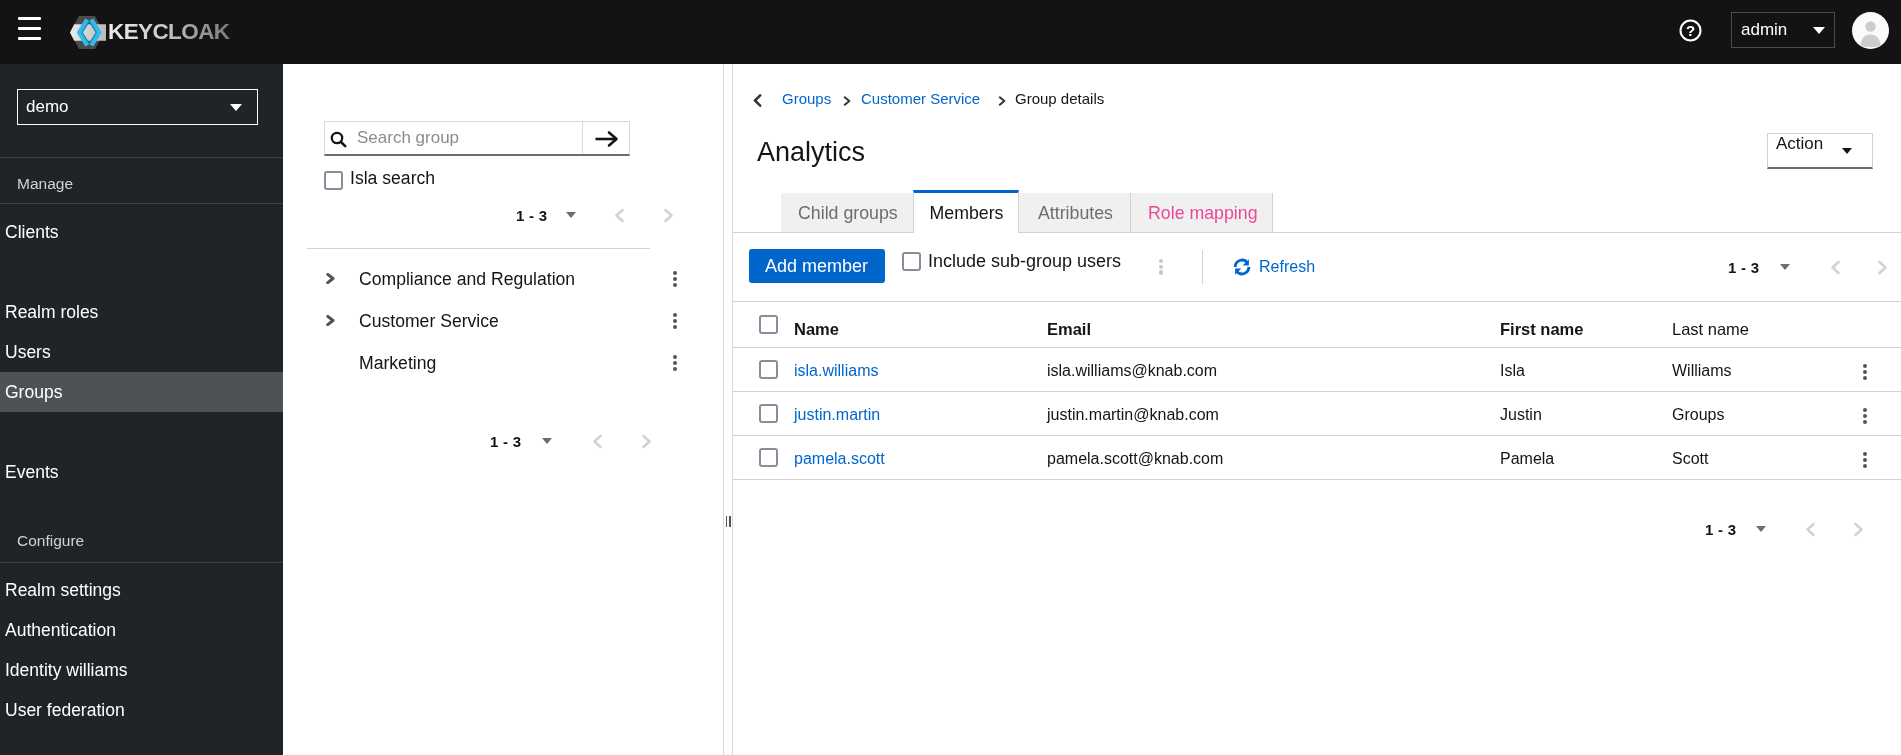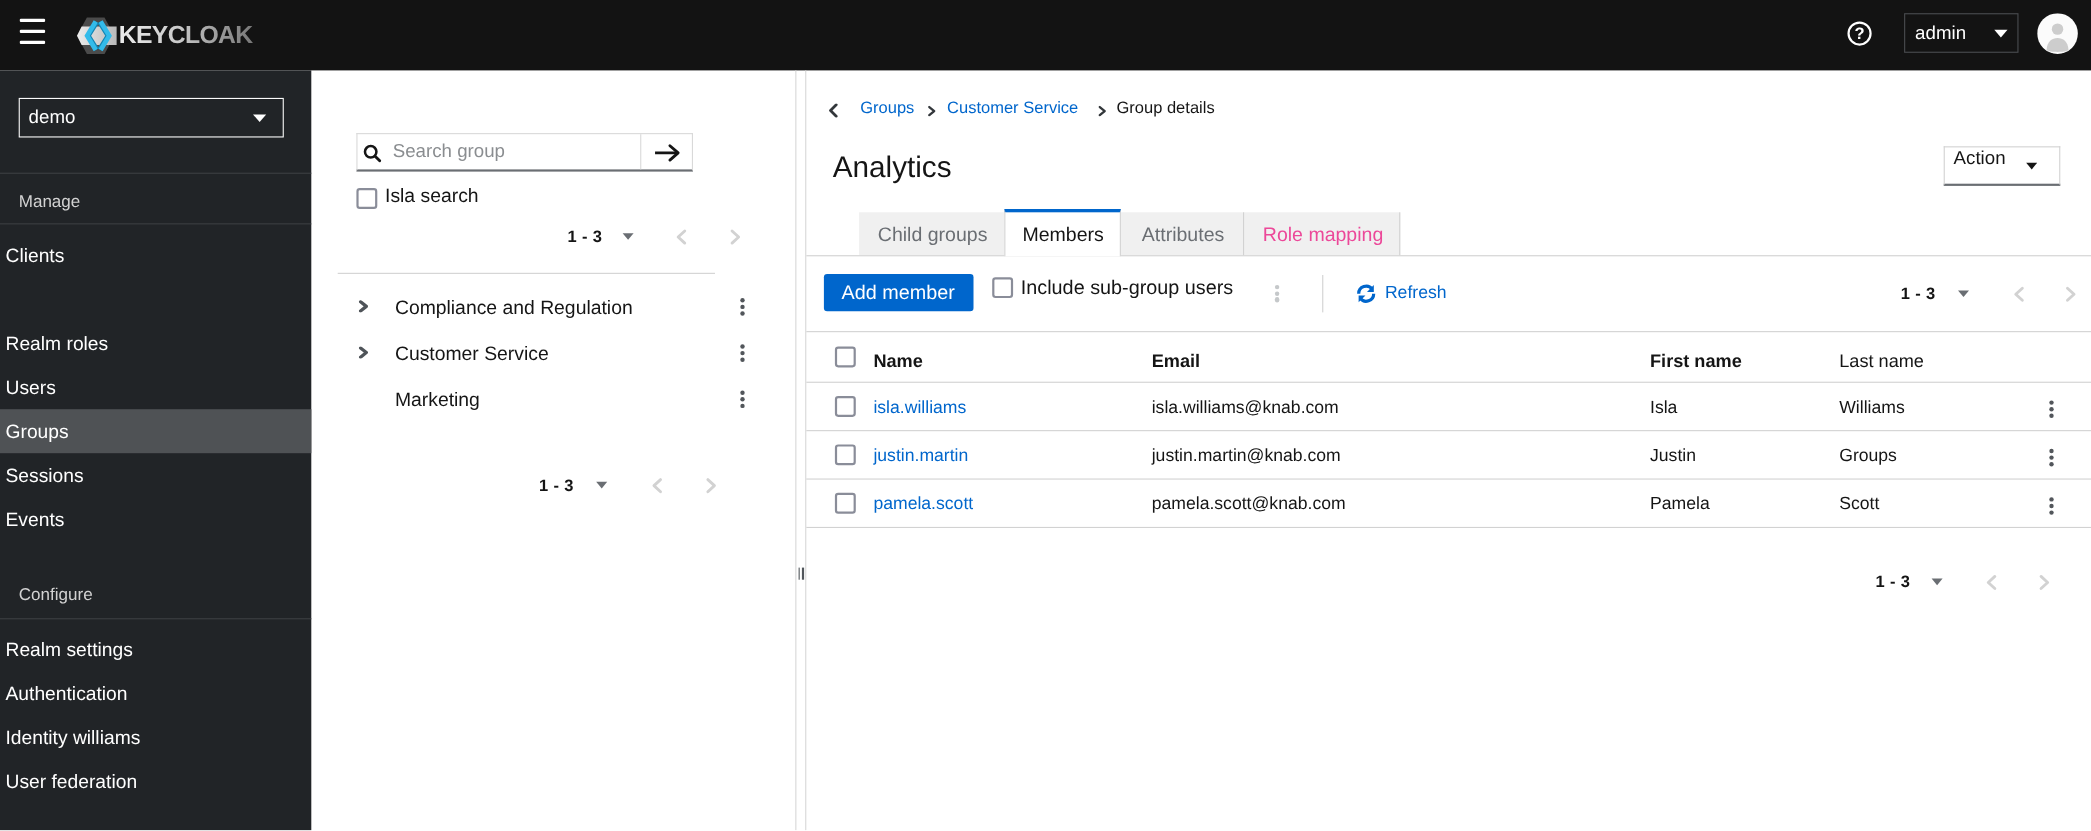--- a/index.html
+++ b/index.html
@@ -86,7 +86,6 @@
   <div class="navitem" style="top:332px">Users</div>
   <div class="navitem" style="top:292px">Realm roles</div>
   <div class="navitem" style="top:372px;background:#4f5255">Groups</div>
-  <div class="navitem" style="top:412px">Sessions</div>
   <div class="navitem" style="top:452px">Events</div>
 
   <div class="navtitle" style="top:532px">Configure</div>

